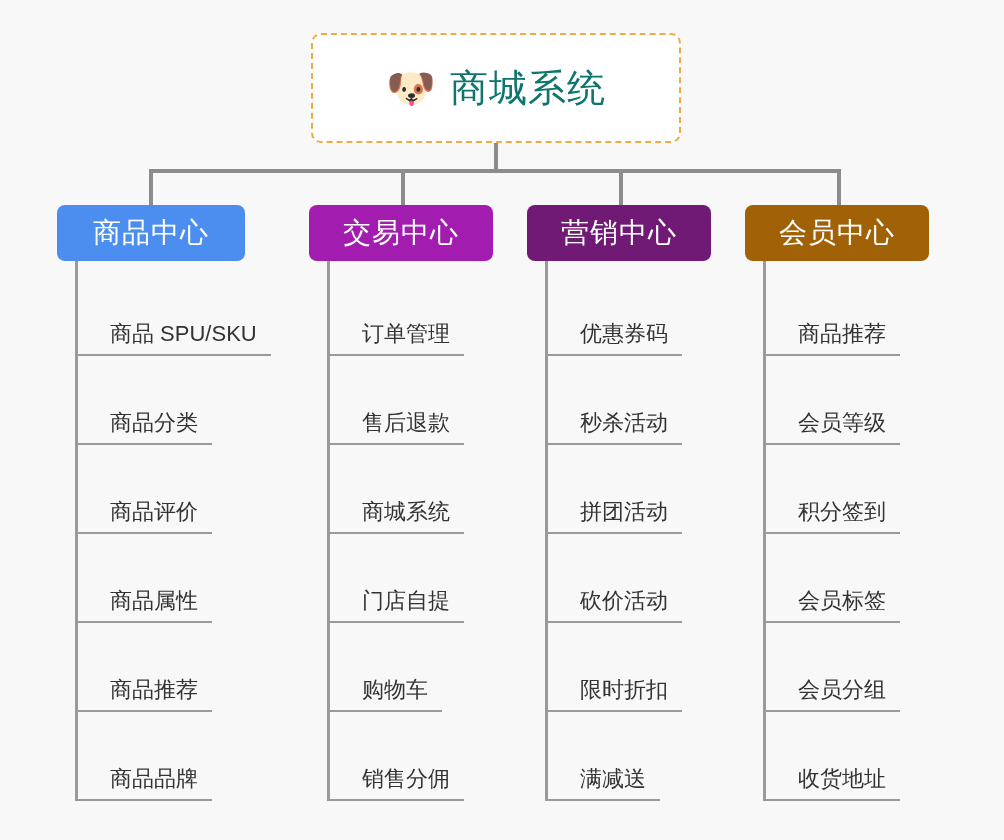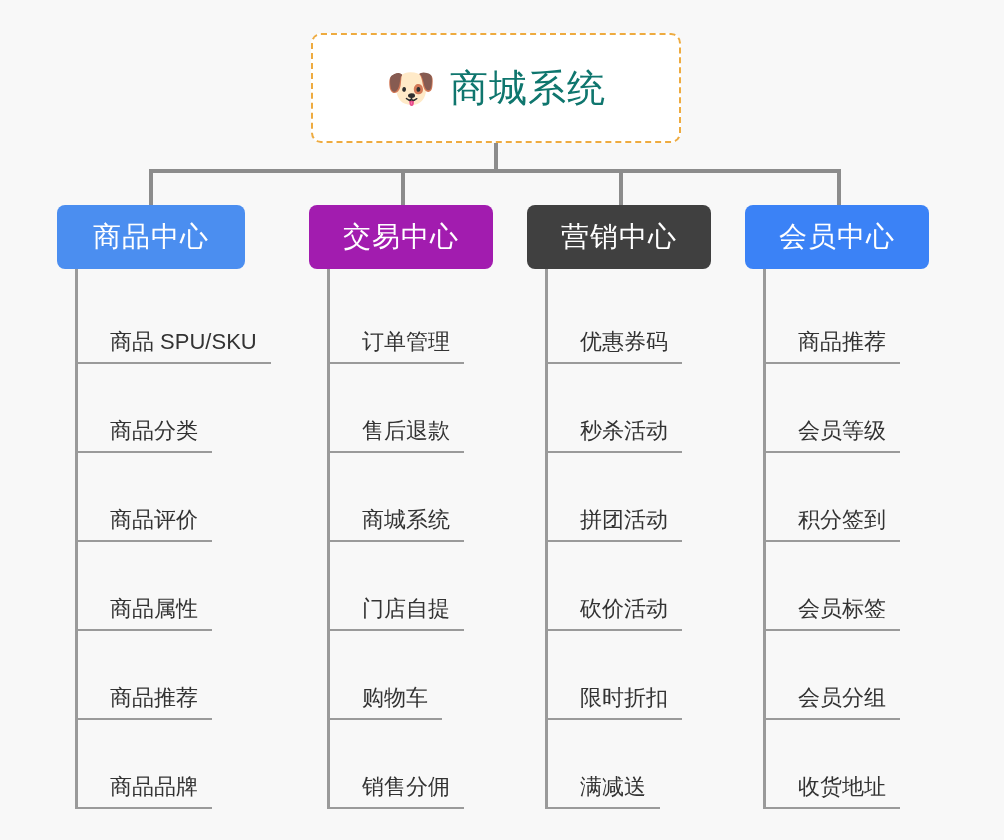--- a/index.html
+++ b/index.html
@@ -84,7 +84,7 @@
   .col-3 { left: 745px; width: 184px; }
 
   .cat-header {
-    height: 64px;
+    height: 56px;
     border-radius: 8px;
     display: flex;
     align-items: center;

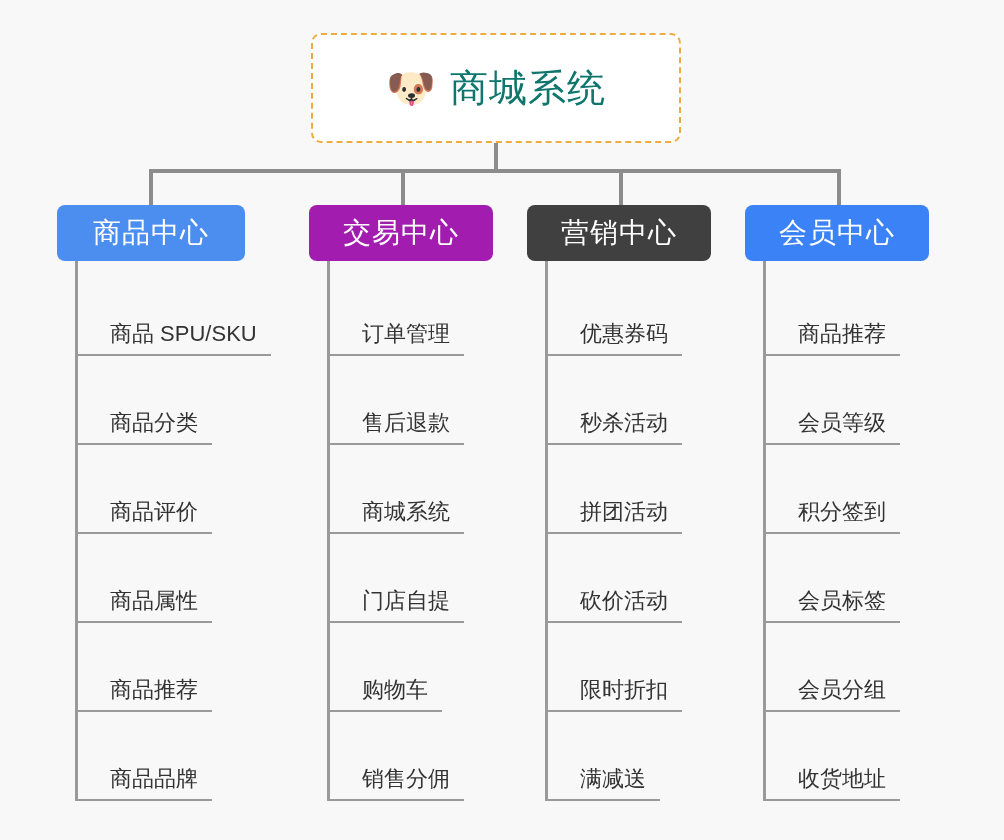--- a/index.html
+++ b/index.html
@@ -96,7 +96,7 @@
   }
   .cat-0 .cat-header { background: #4b8ef0; }
   .cat-1 .cat-header { background: #a21caf; }
-  .cat-2 .cat-header { background: #404040; }
+  .cat-2 .cat-header { background: #701a75; }
   .cat-3 .cat-header { background: #3b82f6; }
 
   

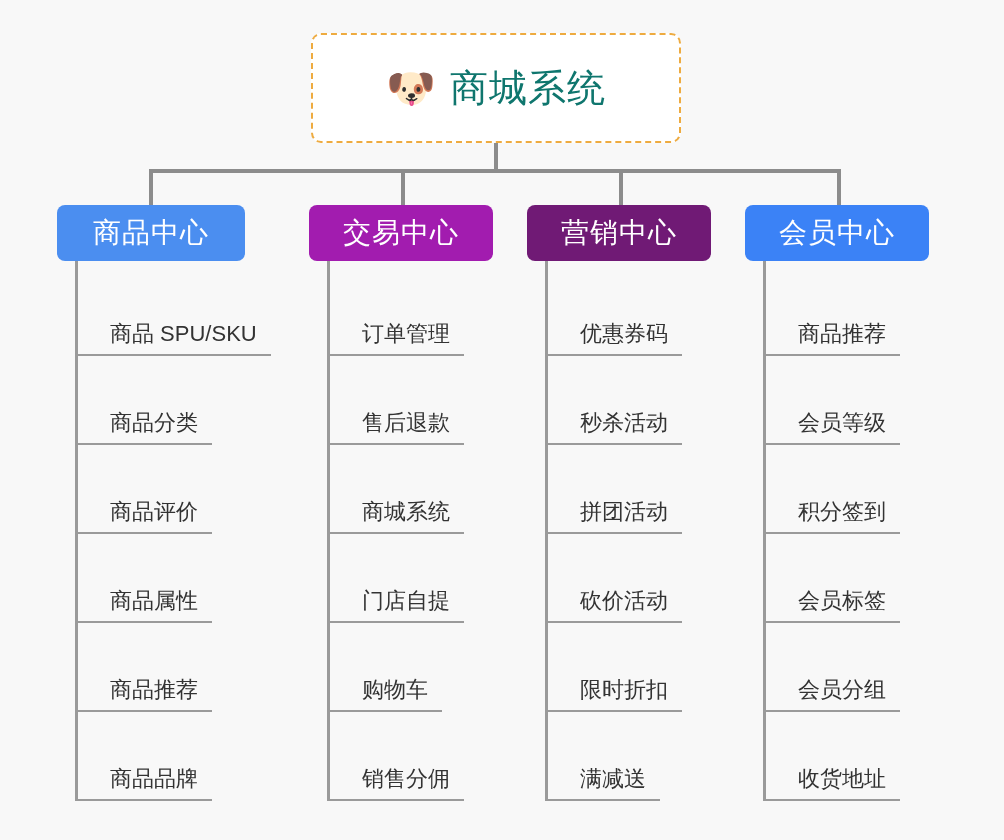--- a/index.html
+++ b/index.html
@@ -97,7 +97,7 @@
   .cat-0 .cat-header { background: #4b8ef0; }
   .cat-1 .cat-header { background: #a21caf; }
   .cat-2 .cat-header { background: #701a75; }
-  .cat-3 .cat-header { background: #3b82f6; }
+  .cat-3 .cat-header { background: #a16207; }
 
   
   .leaf-list {

